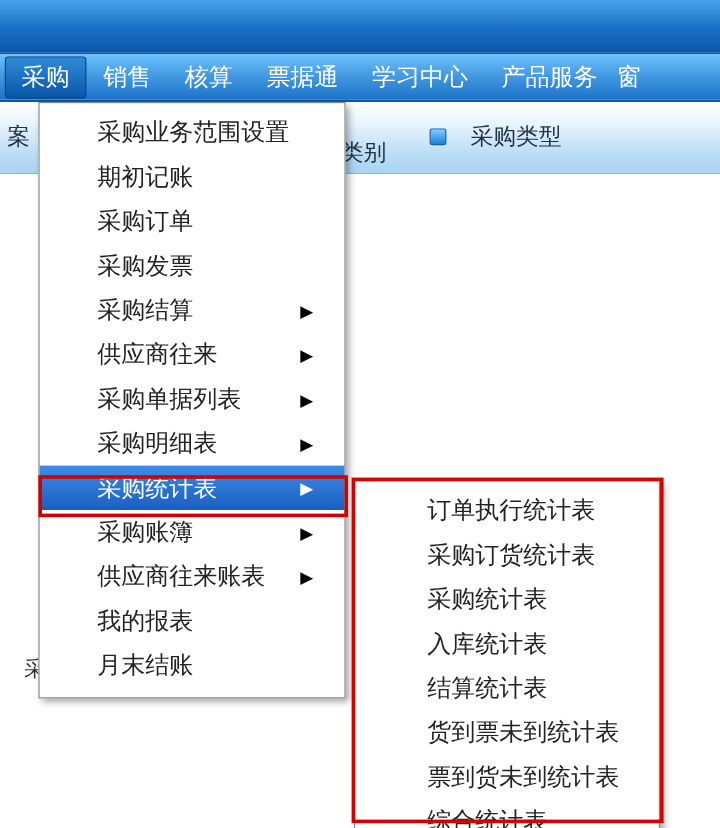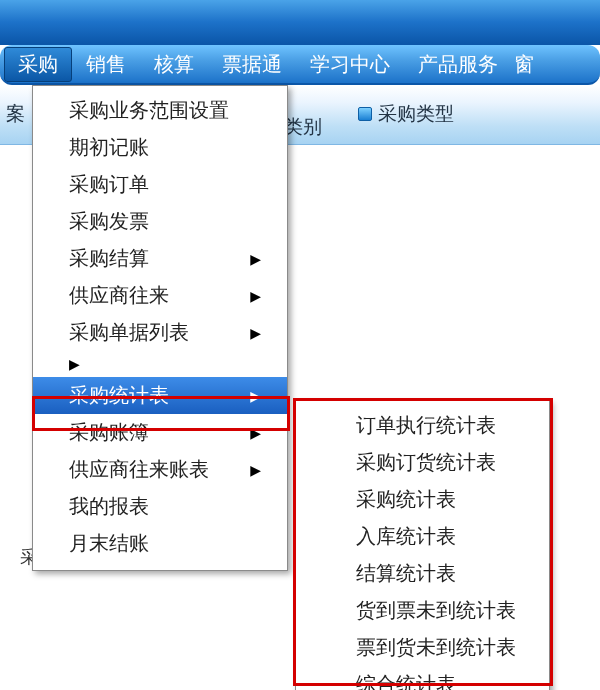--- a/index.html
+++ b/index.html
@@ -31,7 +31,6 @@
     font-weight:500;
     white-space:nowrap;
     overflow:hidden;
-    border-radius:12px;
   }
   .menubar .mi{
     padding:4px 14px;

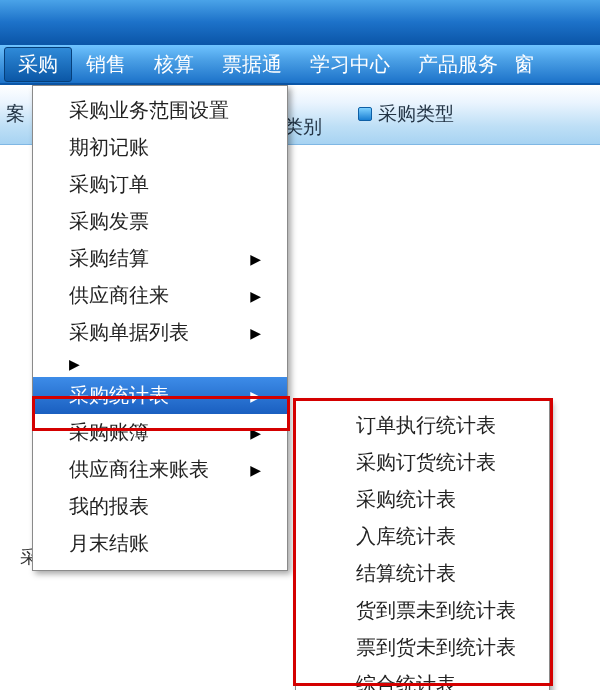--- a/index.html
+++ b/index.html
@@ -89,7 +89,7 @@
     font-size:20px;
   }
   .dropdown .item{
-    padding:5px 26px 5px 36px;
+    padding:5px 26px 5px 48px;
     display:flex;
     align-items:center;
     justify-content:space-between;

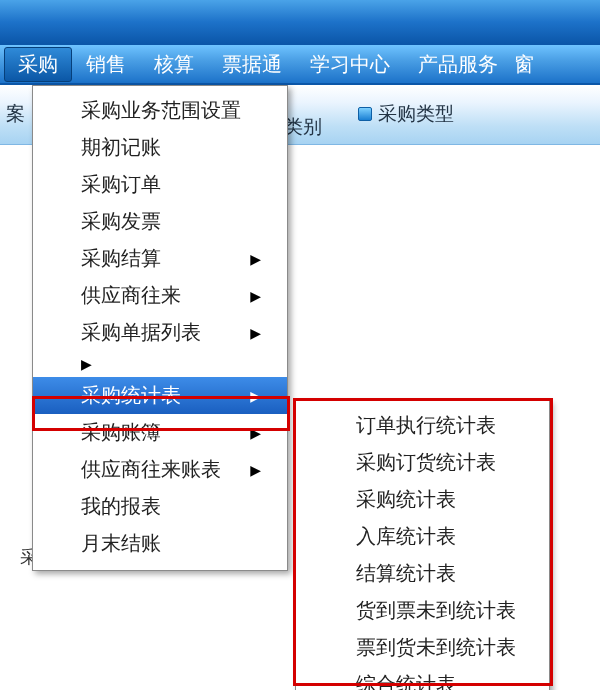--- a/index.html
+++ b/index.html
@@ -59,7 +59,7 @@
     position:absolute;left:284px;top:16px;margin-top:13px;
   }
   .ribbon .lbl-lx{
-    position:absolute;left:358px;top:16px;display:flex;align-items:center;gap:6px;
+    position:absolute;left:358px;top:16px;display:flex;align-items:center;gap:20px;
   }
   .ribbon .sqicon{
     width:14px;height:14px;

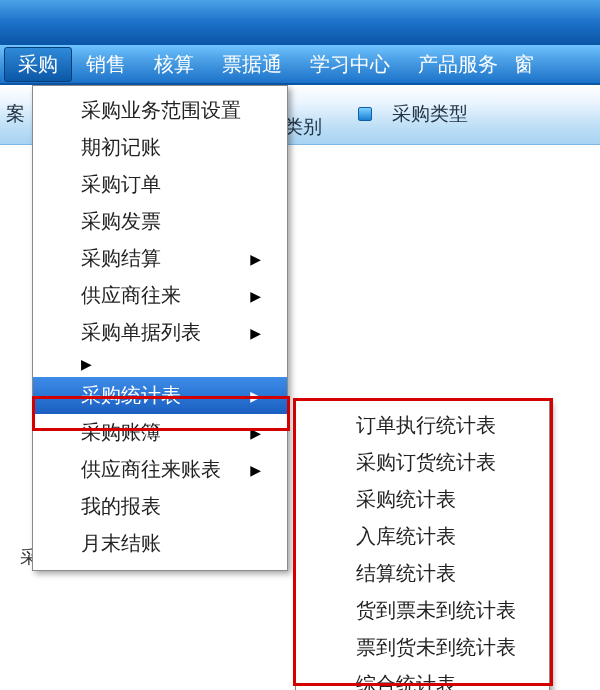--- a/index.html
+++ b/index.html
@@ -191,6 +191,7 @@
       <span class="arrow">▶</span>
     </div>
   <div class="item">
+      <span>采购明细表</span>
       <span class="arrow">▶</span>
     </div>
   <div class="item highlight">

